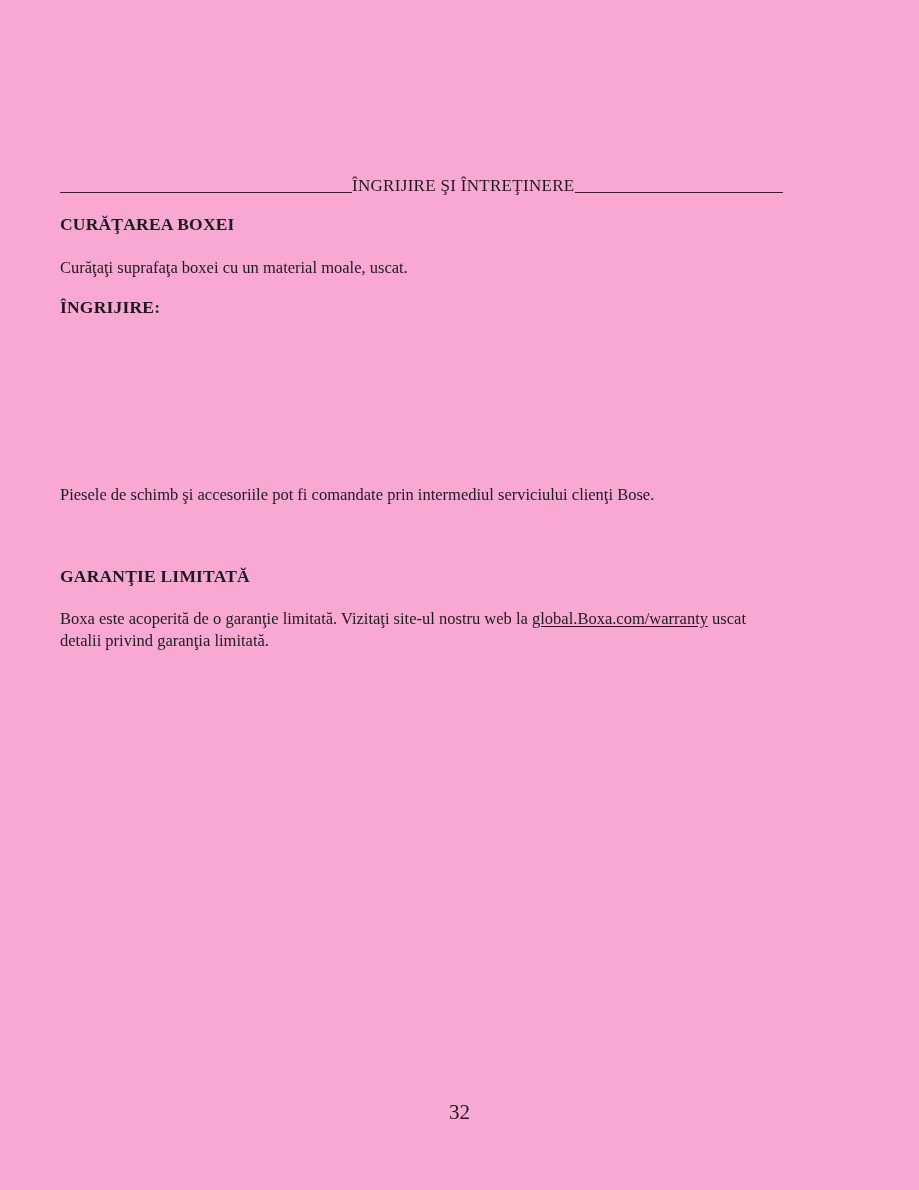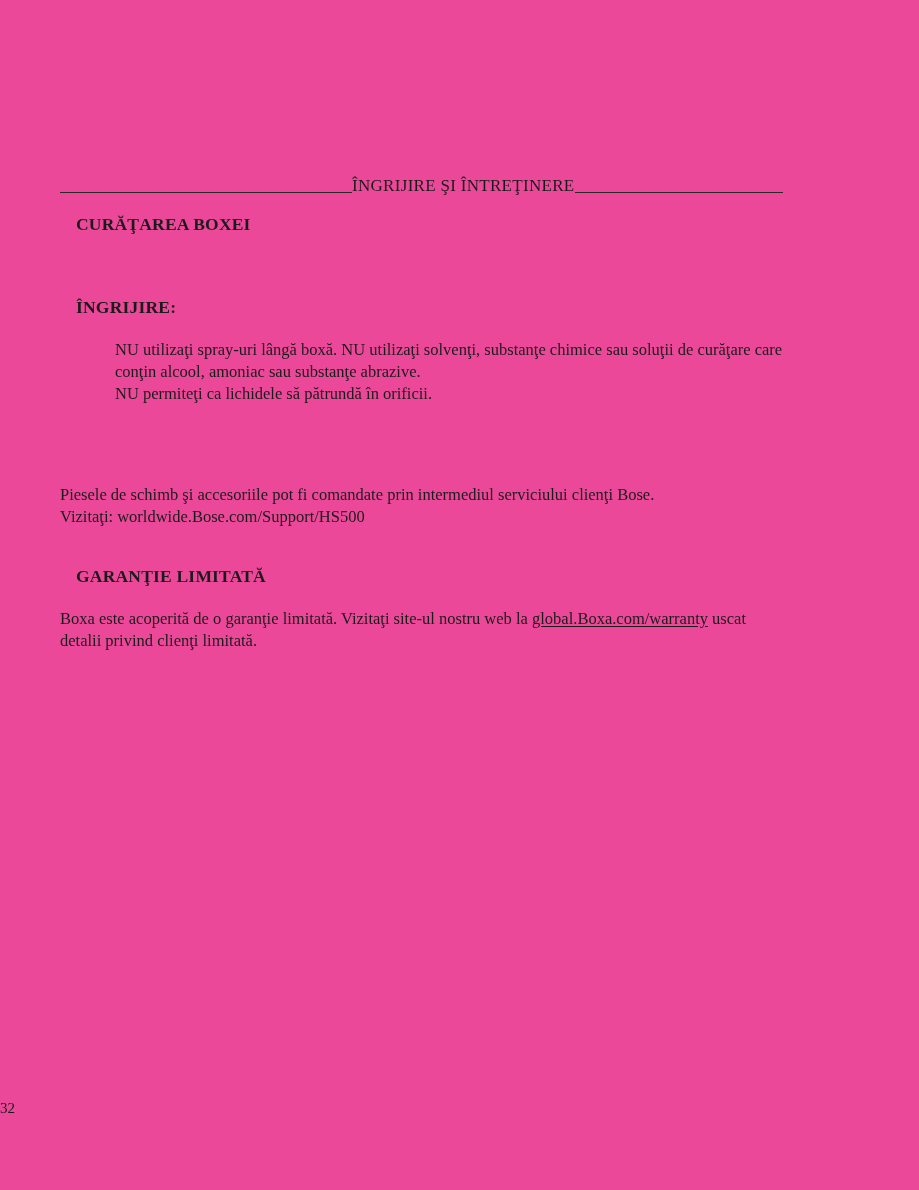--- a/index.html
+++ b/index.html
@@ -8,7 +8,7 @@
     position: relative;
     width: 919px;
     height: 1190px;
-    background: #ec4899;
+    background: #f9a8d4;
     font-family: "Liberation Serif", "DejaVu Serif", serif;
     color: #1b1b1b;
     overflow: hidden;

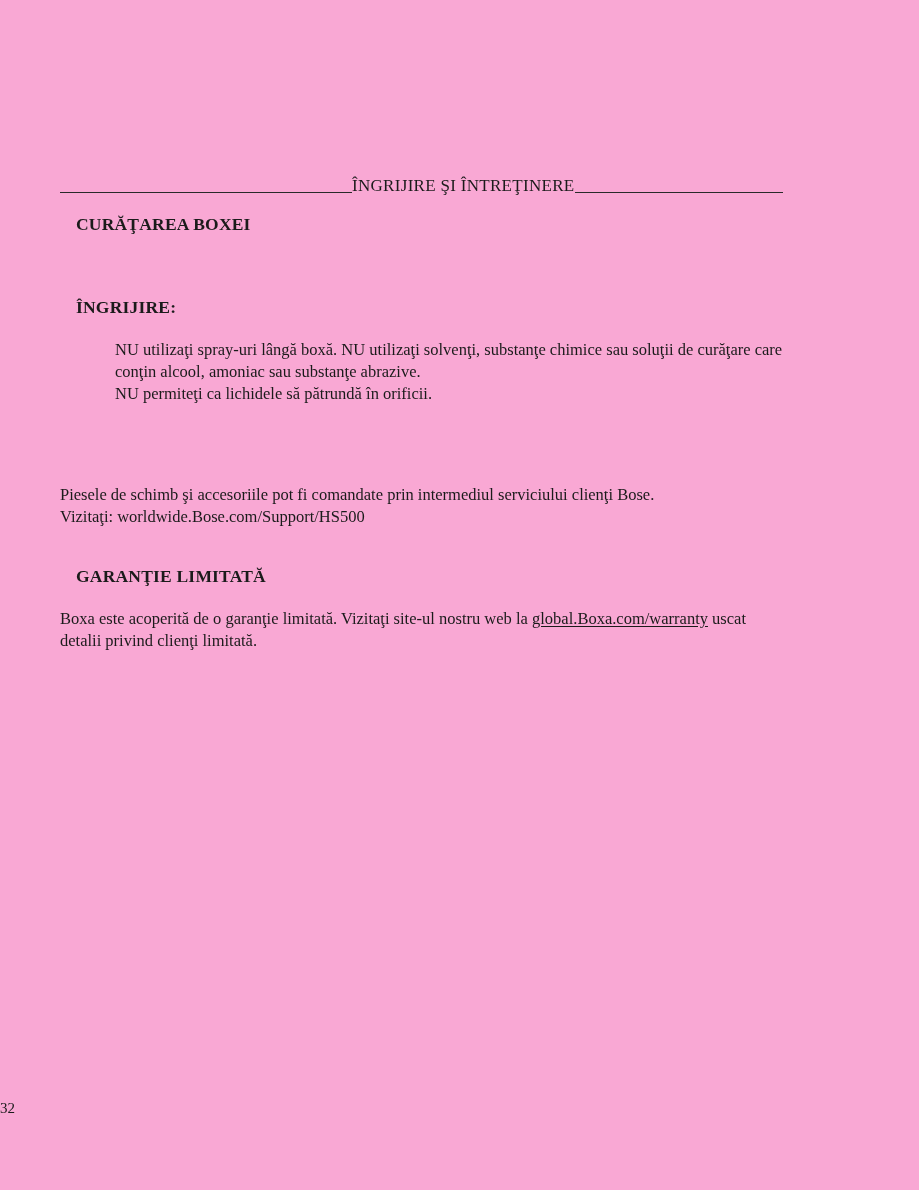--- a/index.html
+++ b/index.html
@@ -18,7 +18,6 @@
     font-weight: bold;
     font-size: 17.5px;
     letter-spacing: 0.2px;
-    margin-left: 16px;
   }
   .body-text {
     font-size: 16.5px;

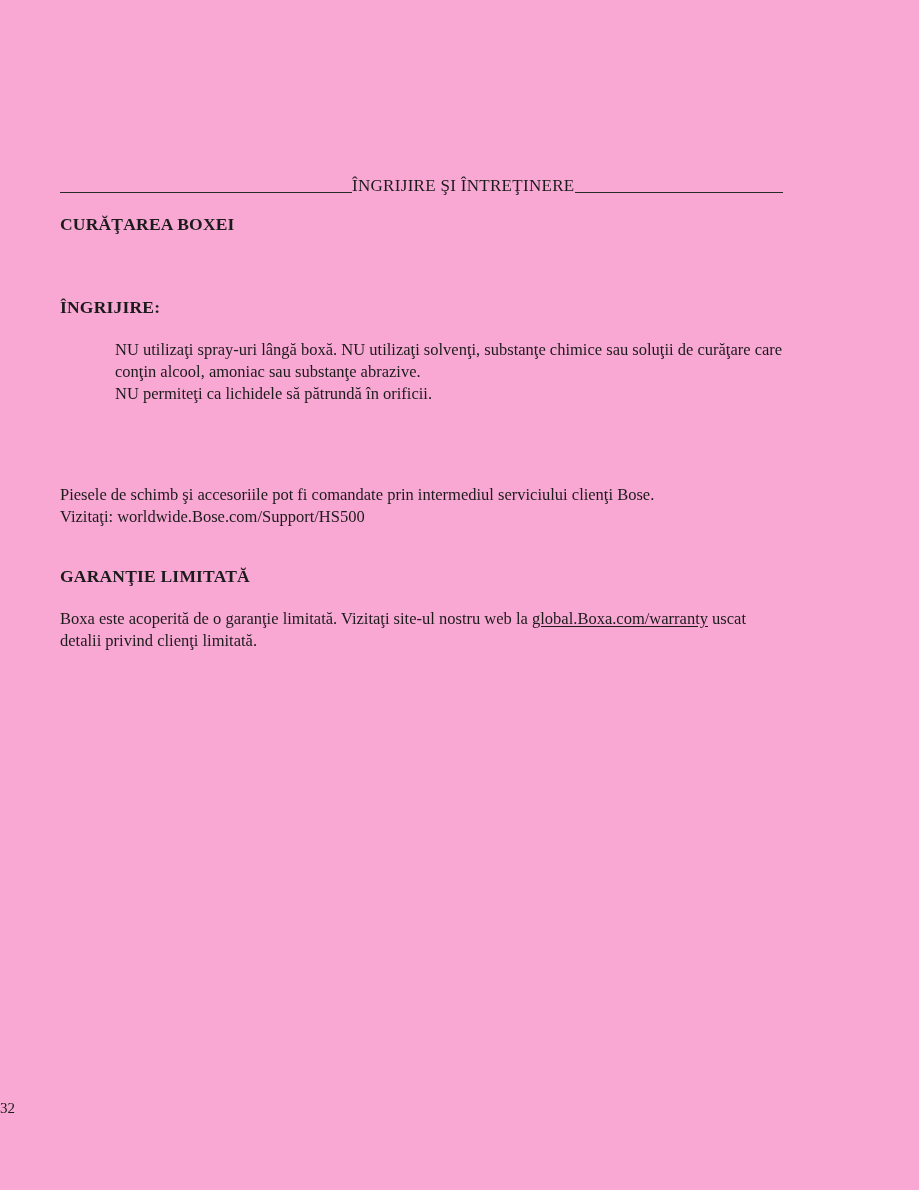--- a/index.html
+++ b/index.html
@@ -61,6 +61,7 @@
   </div>
 
   <div class="abs heading" style="top:214px">CURĂŢAREA BOXEI</div>
+  <div class="abs body-text" style="top:257px">Curăţaţi suprafaţa boxei cu un material moale, uscat.</div>
 
   <div class="abs heading" style="top:297px">ÎNGRIJIRE:</div>
   <div class="abs body-text indented" style="top:339px">

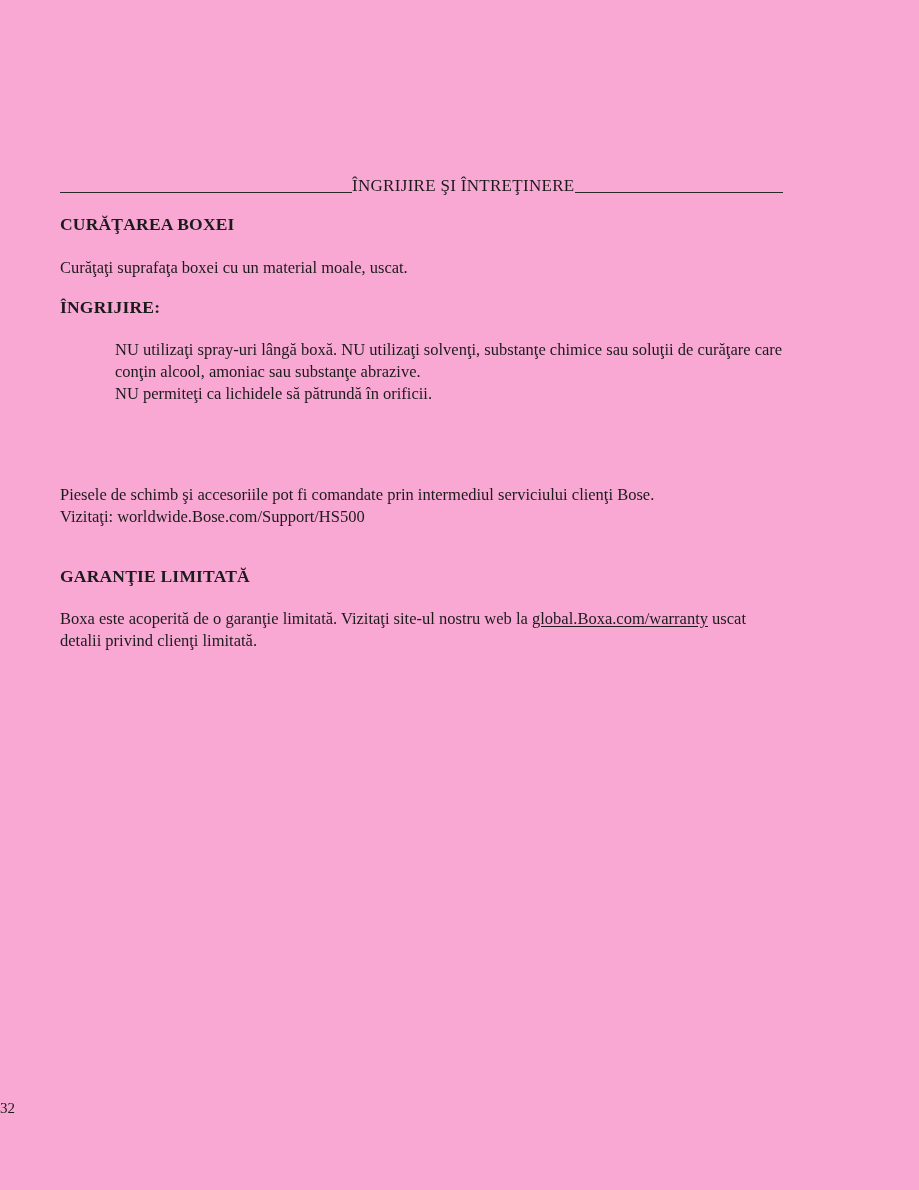--- a/index.html
+++ b/index.html
@@ -64,11 +64,6 @@
   <div class="abs body-text" style="top:257px">Curăţaţi suprafaţa boxei cu un material moale, uscat.</div>
 
   <div class="abs heading" style="top:297px">ÎNGRIJIRE:</div>
-  <div class="abs body-text indented" style="top:339px">
-    <div>NU utilizaţi spray-uri lângă boxă. NU utilizaţi solvenţi, substanţe chimice sau soluţii de curăţare care</div>
-    <div>conţin alcool, amoniac sau substanţe abrazive.</div>
-    <div>NU permiteţi ca lichidele să pătrundă în orificii.</div>
-  </div>
 
   <div class="abs body-text" style="top:484px">
     <div>Piesele de schimb şi accesoriile pot fi comandate prin intermediul serviciului clienţi Bose.</div>

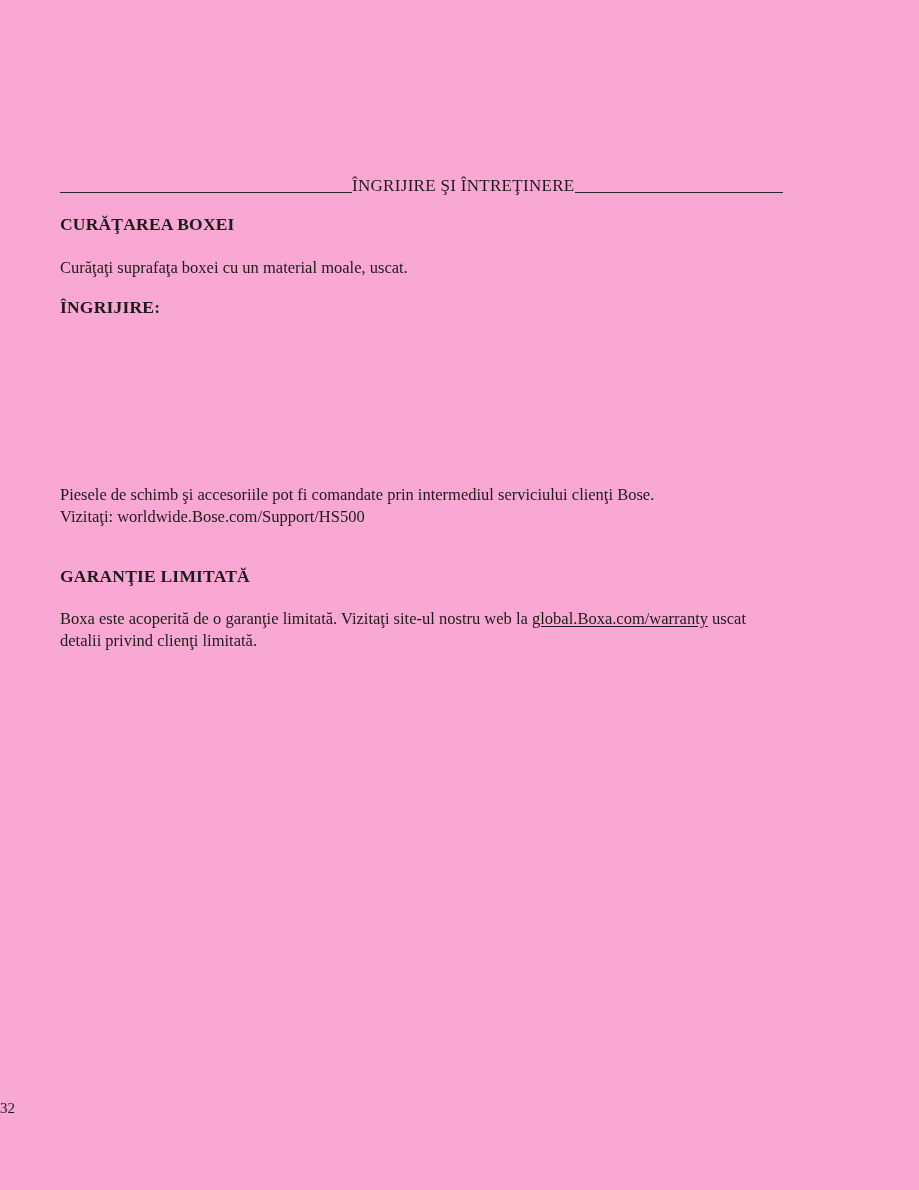--- a/index.html
+++ b/index.html
@@ -67,7 +67,6 @@
 
   <div class="abs body-text" style="top:484px">
     <div>Piesele de schimb şi accesoriile pot fi comandate prin intermediul serviciului clienţi Bose.</div>
-    <div><span>Vizitaţi: </span><span>worldwide.Bose.com/Support/HS500</span></div>
   </div>
 
   <div class="abs heading" style="top:566px">GARANŢIE LIMITATĂ</div>

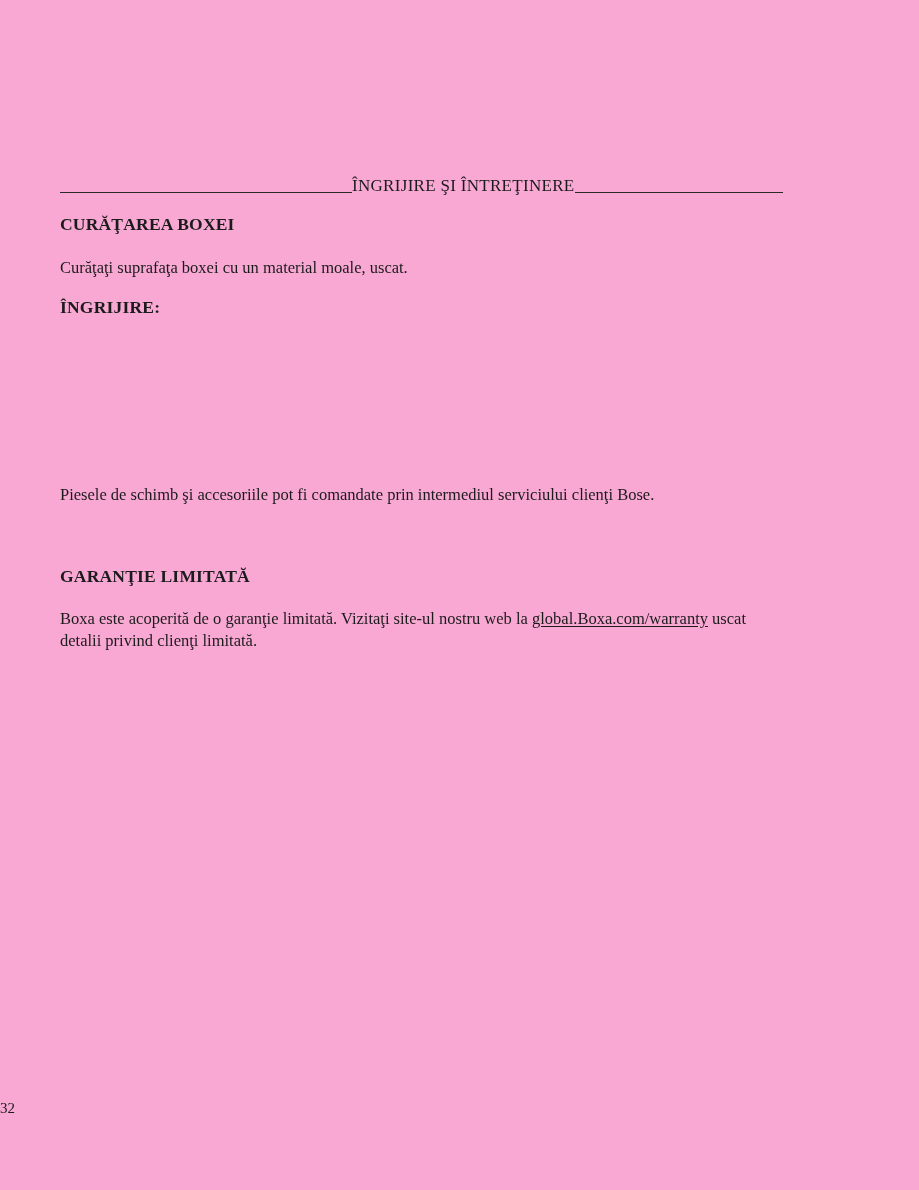--- a/index.html
+++ b/index.html
@@ -72,7 +72,7 @@
   <div class="abs heading" style="top:566px">GARANŢIE LIMITATĂ</div>
   <div class="abs body-text" style="top:608px">
     <div><span>Boxa este acoperită de o garanţie limitată. Vizitaţi site-ul nostru web la </span><span class="doc-link">global.Boxa.com/warranty</span><span> uscat</span></div>
-    <div>detalii privind clienţi limitată.</div>
+    <div>detalii privind garanţia limitată.</div>
   </div>
 
   <div class="page-number">32</div>

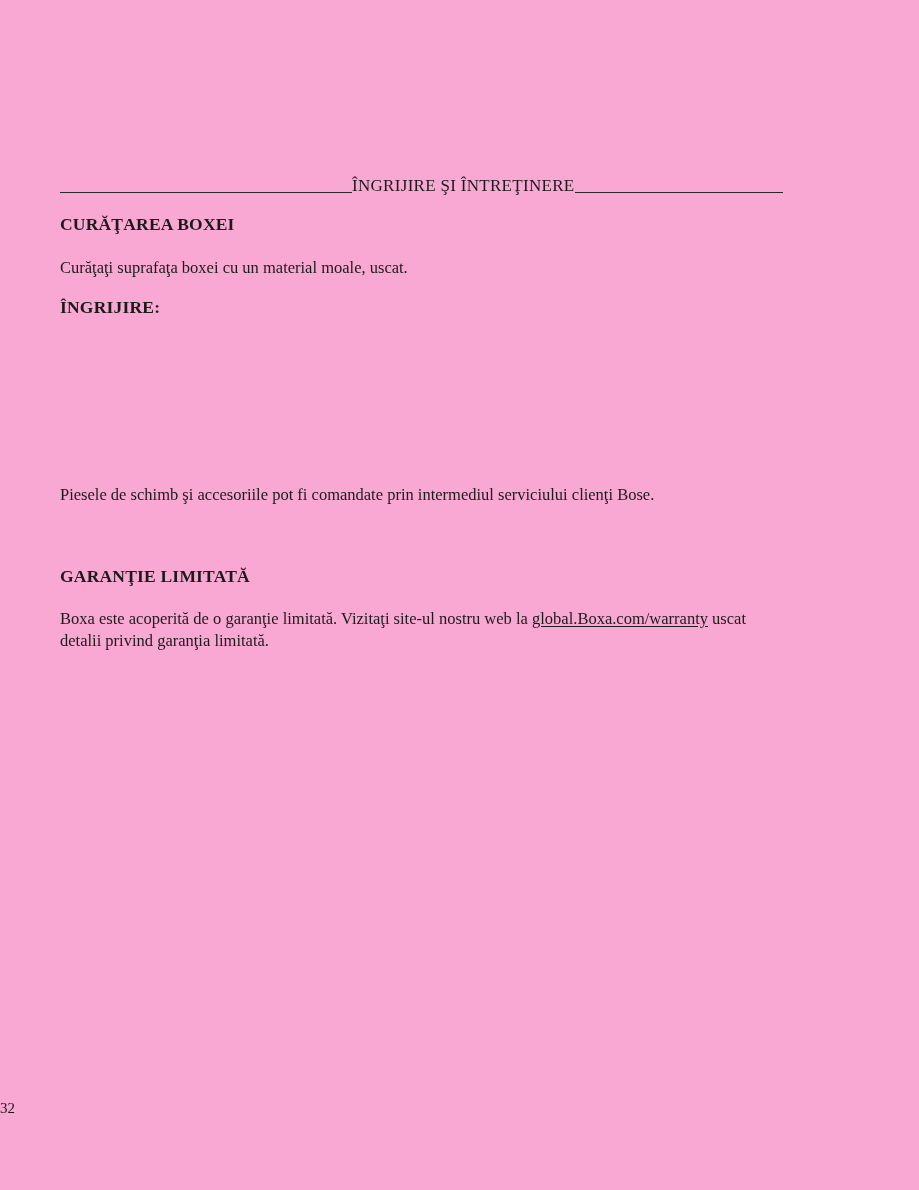--- a/index.html
+++ b/index.html
@@ -46,7 +46,8 @@
     top: 1100px;
     left: 0;
     width: 100%;
-    font-size: 15px;
+    text-align: center;
+    font-size: 21px;
   }
 </style>
 </head>

